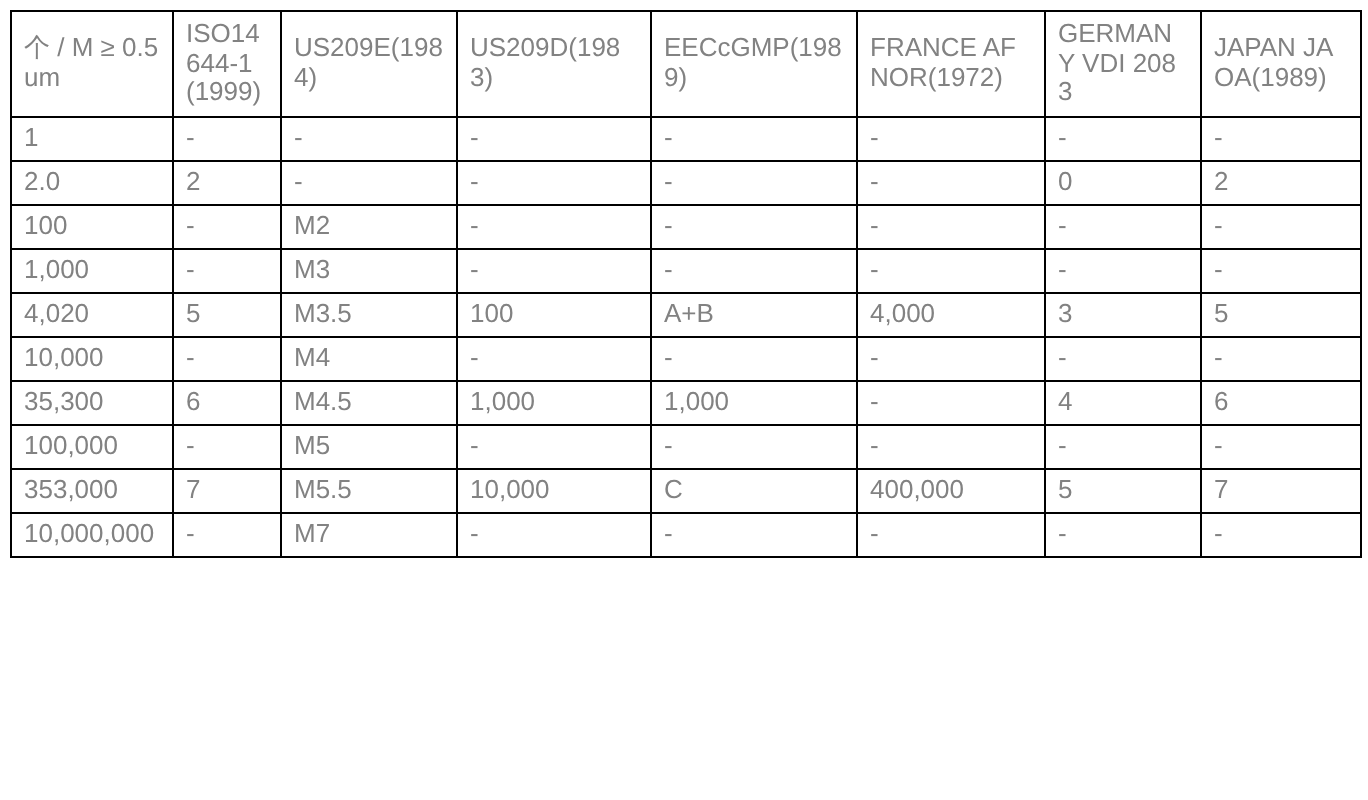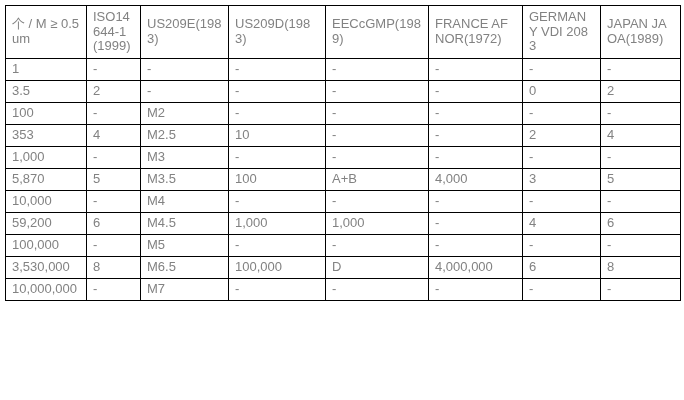--- a/index.html
+++ b/index.html
@@ -50,7 +50,7 @@
     <tr>
       <th>个 / M ≥ 0.5um</th>
       <th>ISO14644-1(1999)</th>
-      <th>US209E(1983)</th>
+      <th>US209E(1984)</th>
       <th>US209D(1983)</th>
       <th>EECcGMP(1989)</th>
       <th>FRANCE AFNOR(1972)</th>

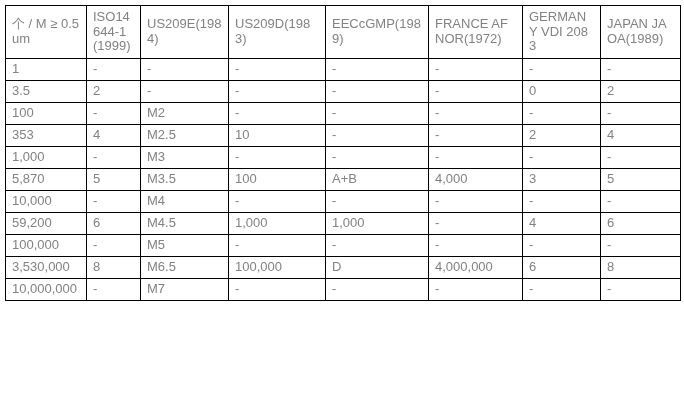--- a/index.html
+++ b/index.html
@@ -70,7 +70,7 @@
         <td>-</td>
     </tr>
     <tr>
-      <td>3.5</td>
+      <td>2.0</td>
         <td>2</td>
         <td>-</td>
         <td>-</td>

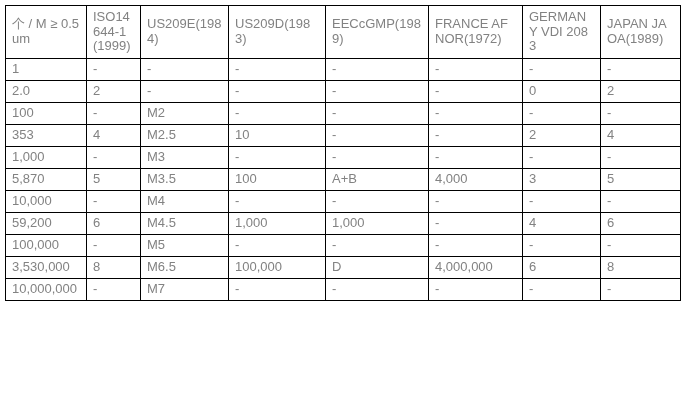--- a/index.html
+++ b/index.html
@@ -90,16 +90,6 @@
         <td>-</td>
     </tr>
     <tr>
-      <td>353</td>
-        <td>4</td>
-        <td>M2.5</td>
-        <td>10</td>
-        <td>-</td>
-        <td>-</td>
-        <td>2</td>
-        <td>4</td>
-    </tr>
-    <tr>
       <td>1,000</td>
         <td>-</td>
         <td>M3</td>

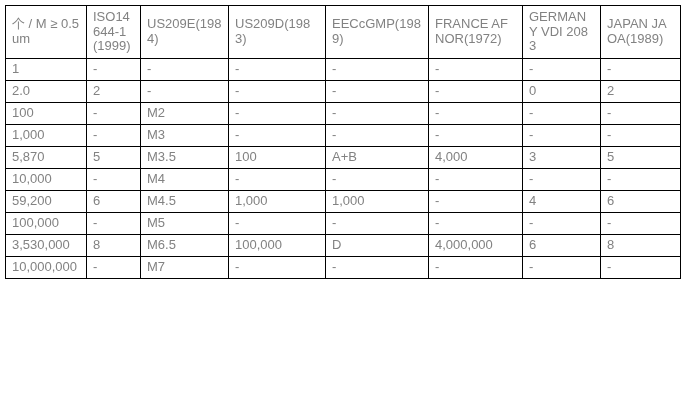--- a/index.html
+++ b/index.html
@@ -100,7 +100,7 @@
         <td>-</td>
     </tr>
     <tr>
-      <td>5,870</td>
+      <td>4,020</td>
         <td>5</td>
         <td>M3.5</td>
         <td>100</td>

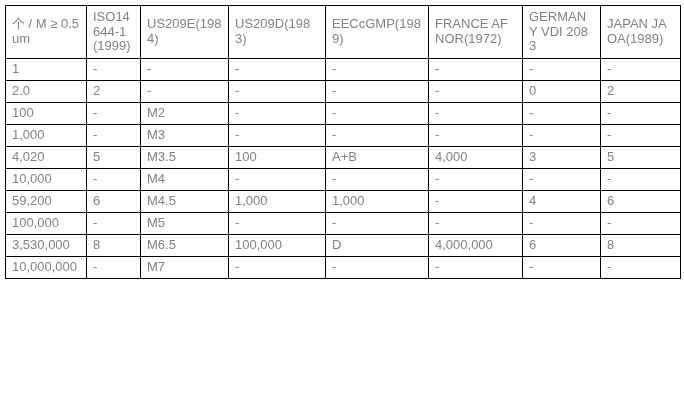--- a/index.html
+++ b/index.html
@@ -120,7 +120,7 @@
         <td>-</td>
     </tr>
     <tr>
-      <td>59,200</td>
+      <td>35,300</td>
         <td>6</td>
         <td>M4.5</td>
         <td>1,000</td>

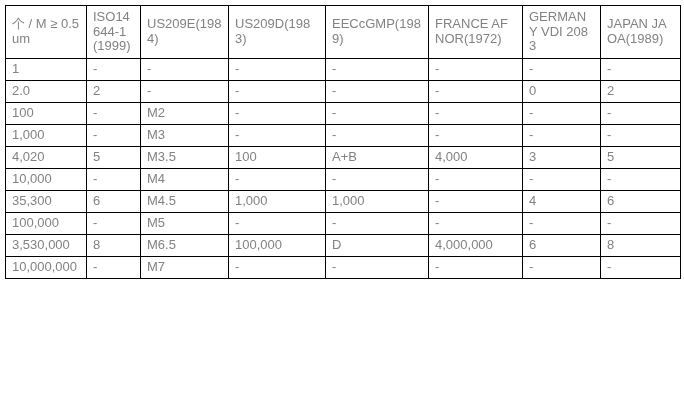--- a/index.html
+++ b/index.html
@@ -140,6 +140,16 @@
         <td>-</td>
     </tr>
     <tr>
+      <td>353,000</td>
+        <td>7</td>
+        <td>M5.5</td>
+        <td>10,000</td>
+        <td>C</td>
+        <td>400,000</td>
+        <td>5</td>
+        <td>7</td>
+    </tr>
+    <tr>
       <td>3,530,000</td>
         <td>8</td>
         <td>M6.5</td>

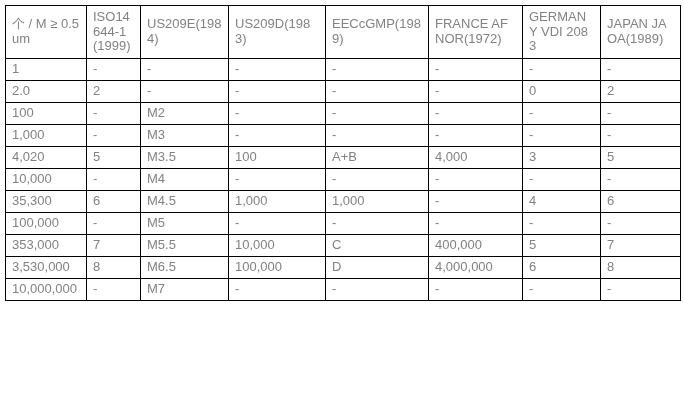--- a/index.html
+++ b/index.html
@@ -150,16 +150,6 @@
         <td>7</td>
     </tr>
     <tr>
-      <td>3,530,000</td>
-        <td>8</td>
-        <td>M6.5</td>
-        <td>100,000</td>
-        <td>D</td>
-        <td>4,000,000</td>
-        <td>6</td>
-        <td>8</td>
-    </tr>
-    <tr>
       <td>10,000,000</td>
         <td>-</td>
         <td>M7</td>

